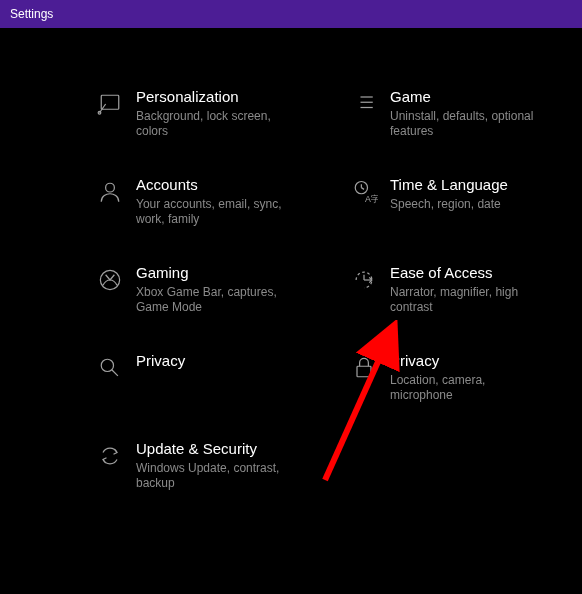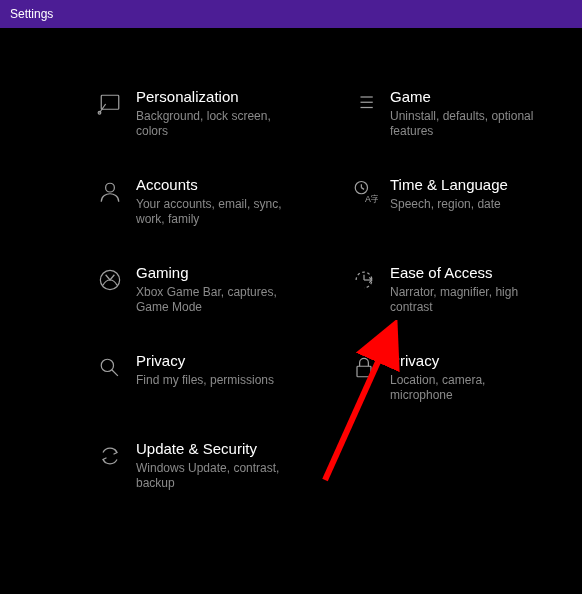--- a/index.html
+++ b/index.html
@@ -178,7 +178,6 @@
       </div>
       <div class="text-wrap">
         <div class="title">Privacy</div>
-        <div class="desc">Find my files, permissions</div>
       </div>
     </div>
 

